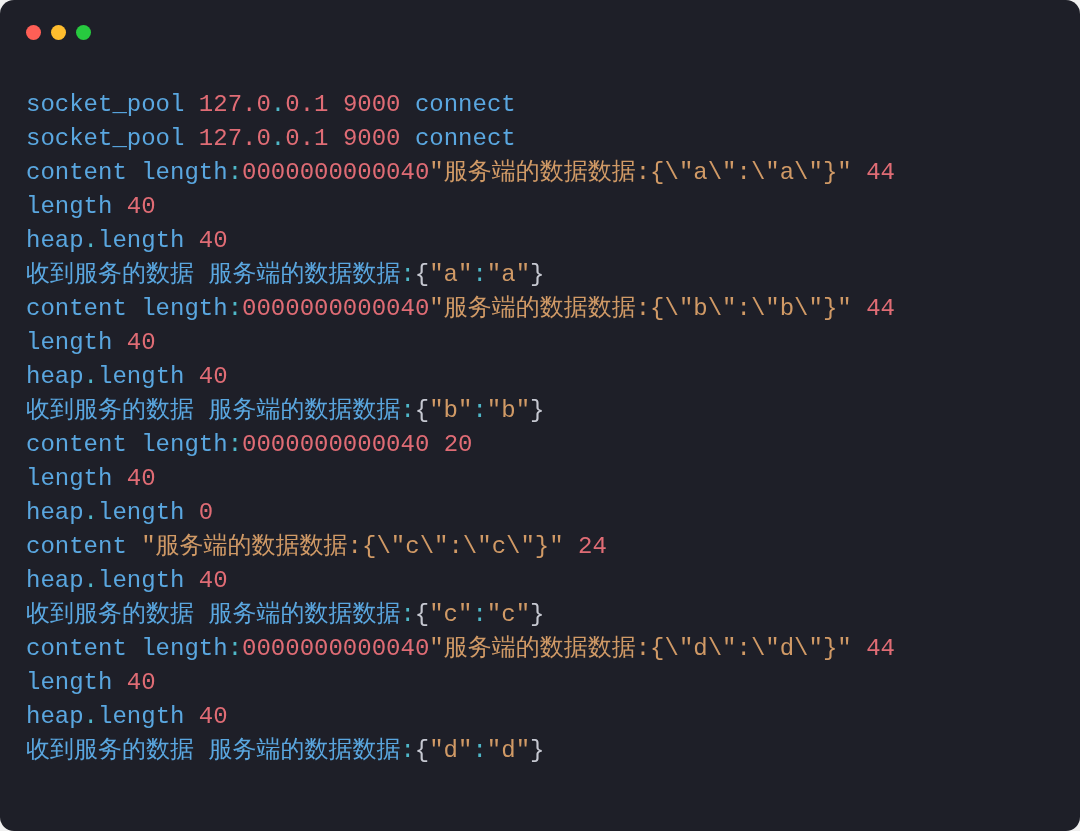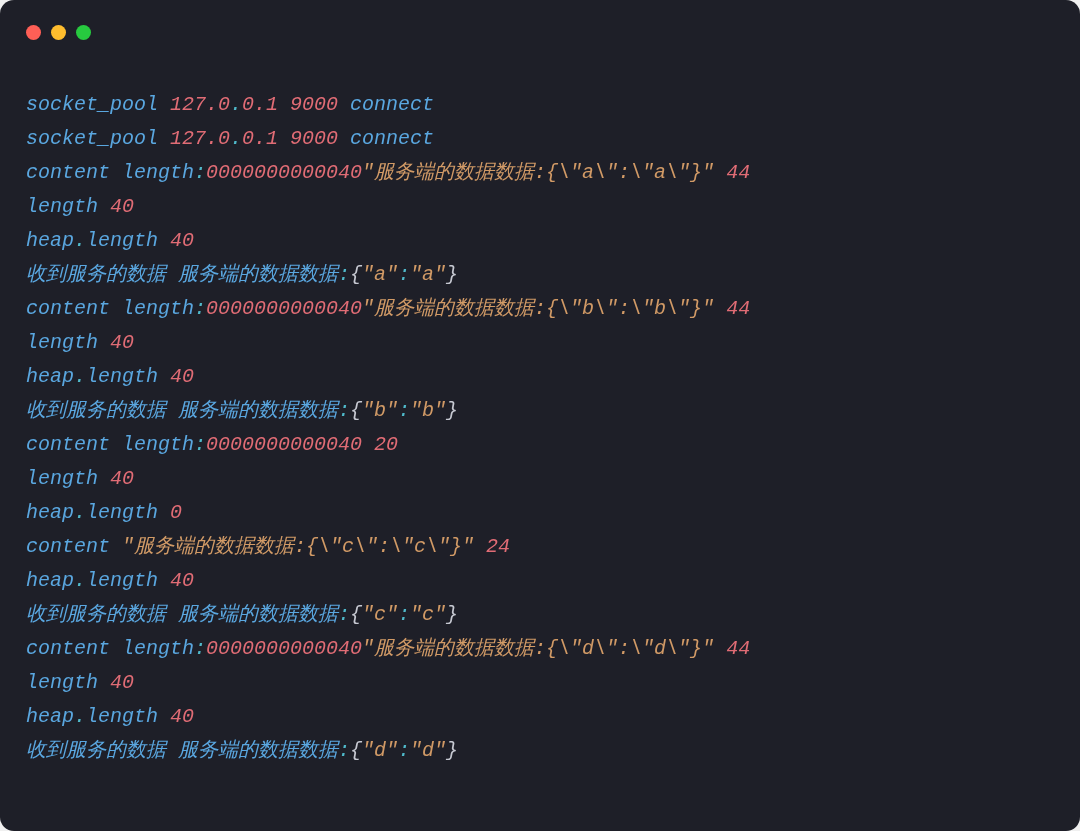--- a/index.html
+++ b/index.html
@@ -47,11 +47,10 @@
   .dot.y { background: var(--yellow-min); }
   .dot.g { background: var(--green-max); }
   .output {
-    font-size: 20px;
+    font-size: 24px;
     line-height: 34px;
     color: var(--fg);
     white-space: pre;
-    font-style: italic;
   }
   .line { white-space: pre; }
   .tk-blue   { color: var(--blue); }

